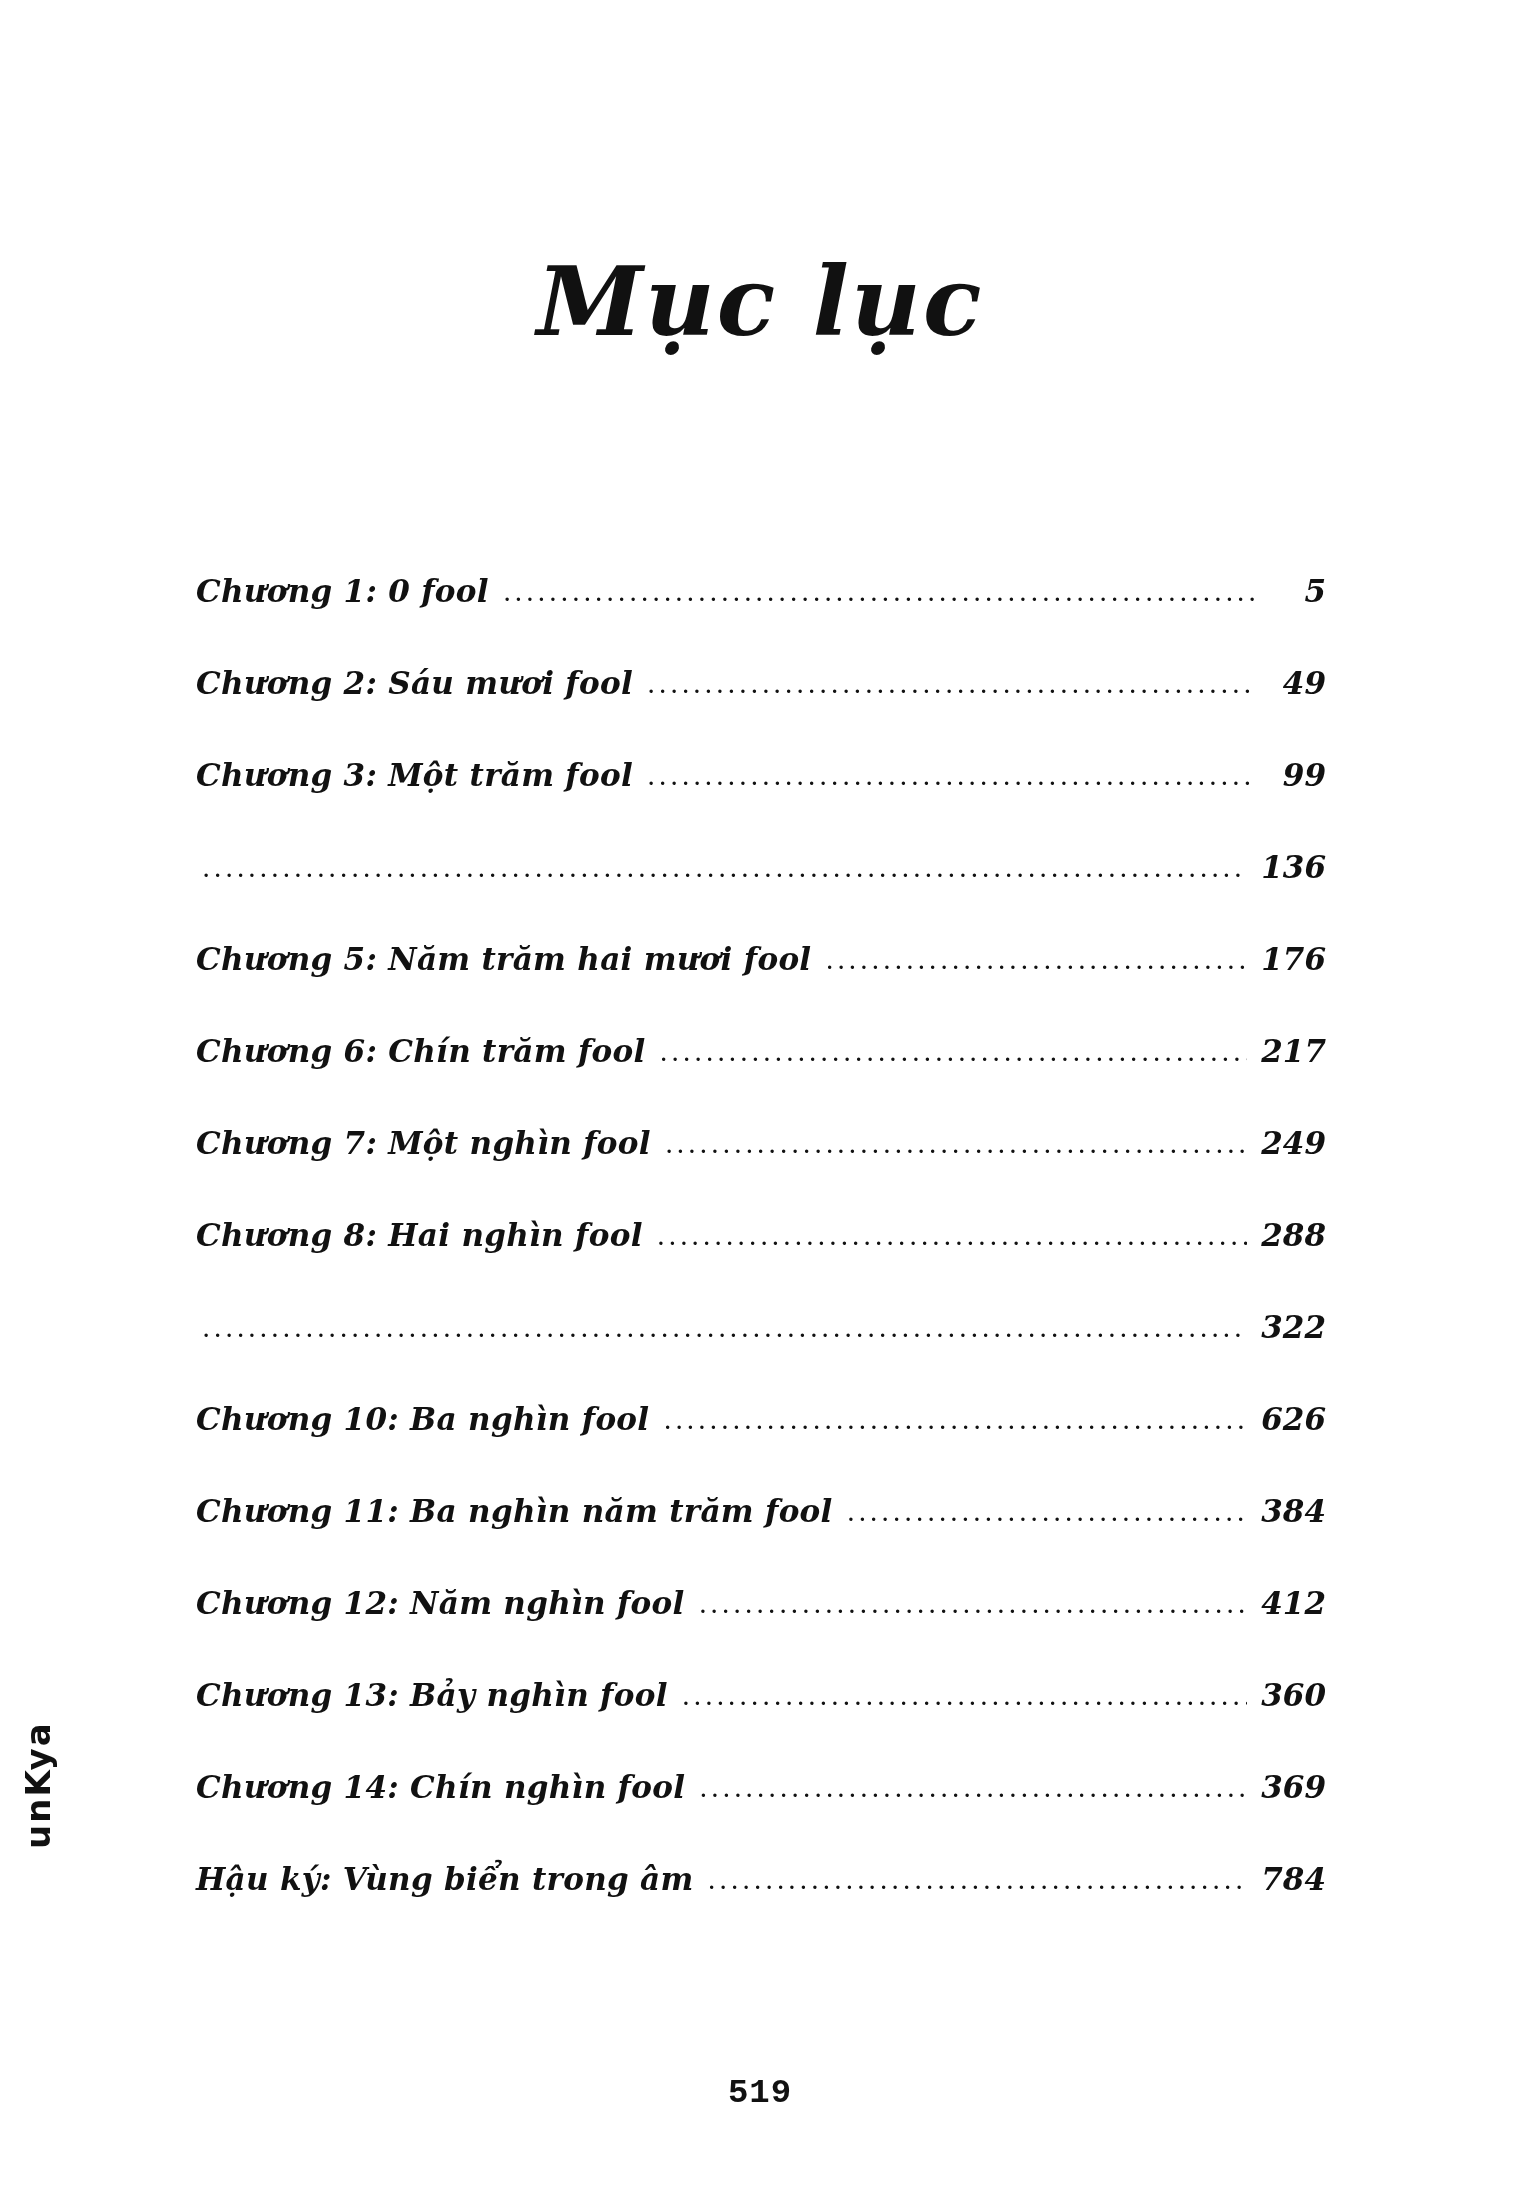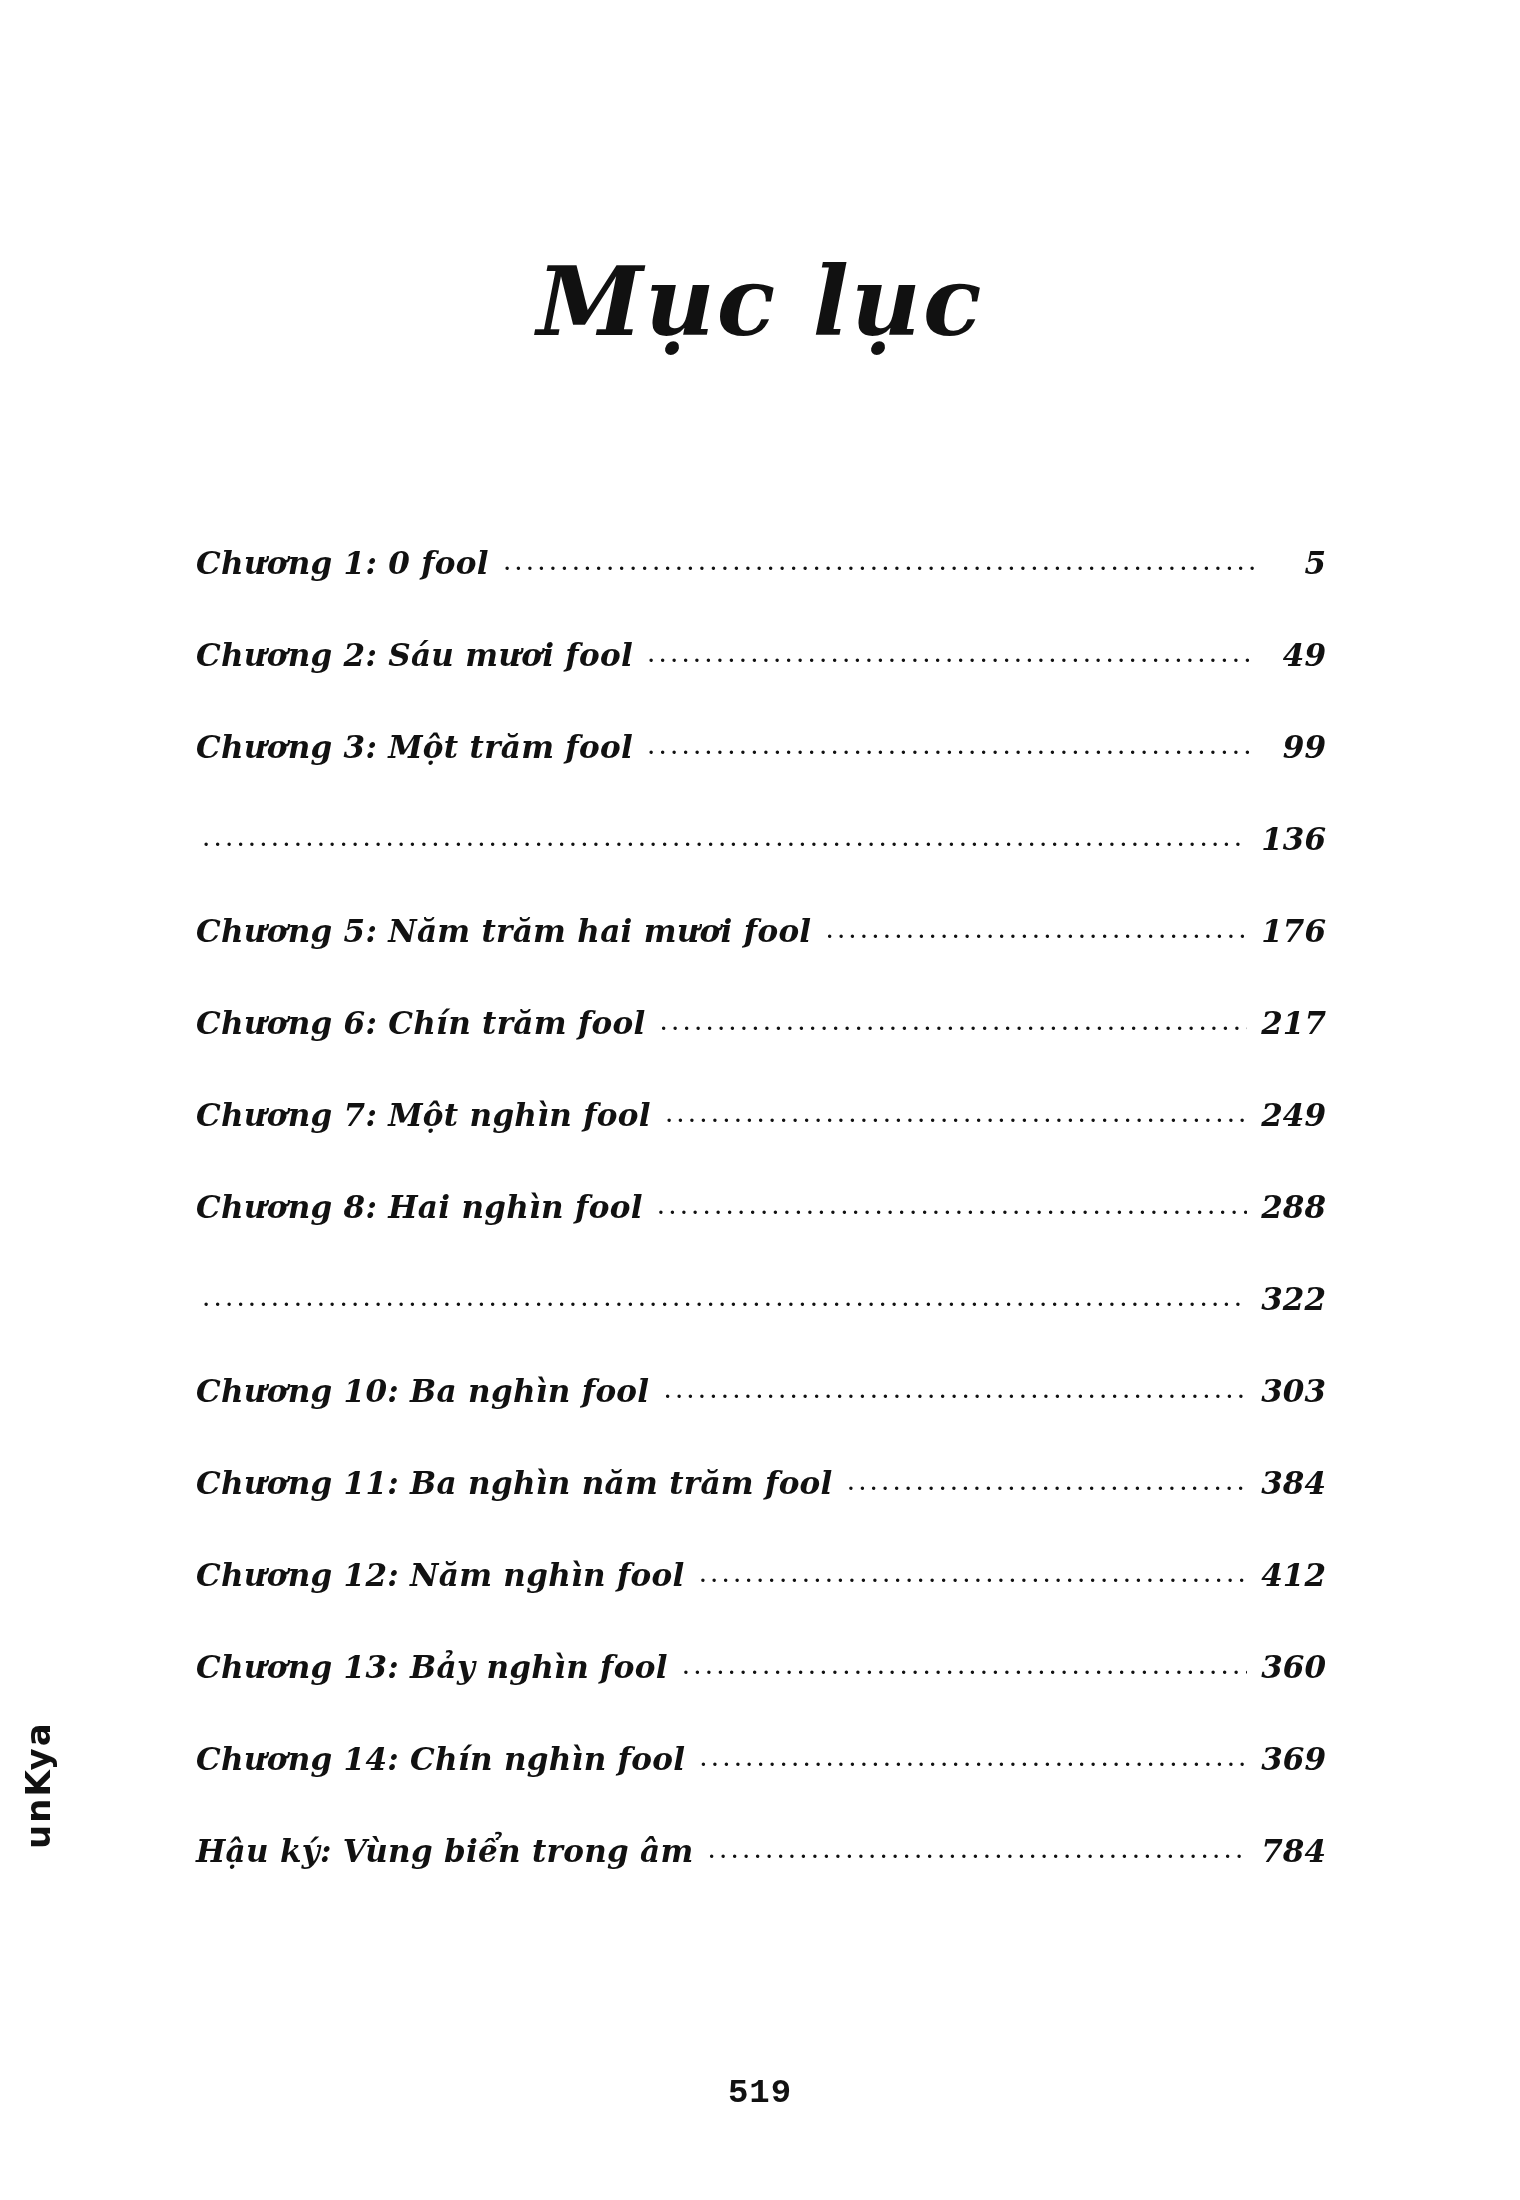--- a/index.html
+++ b/index.html
@@ -49,7 +49,7 @@
   }
   .toc-row {
     display: flex;
-    align-items: center;
+    align-items: flex-end;
     height: 92px;
     font-style: italic;
     font-weight: 700;

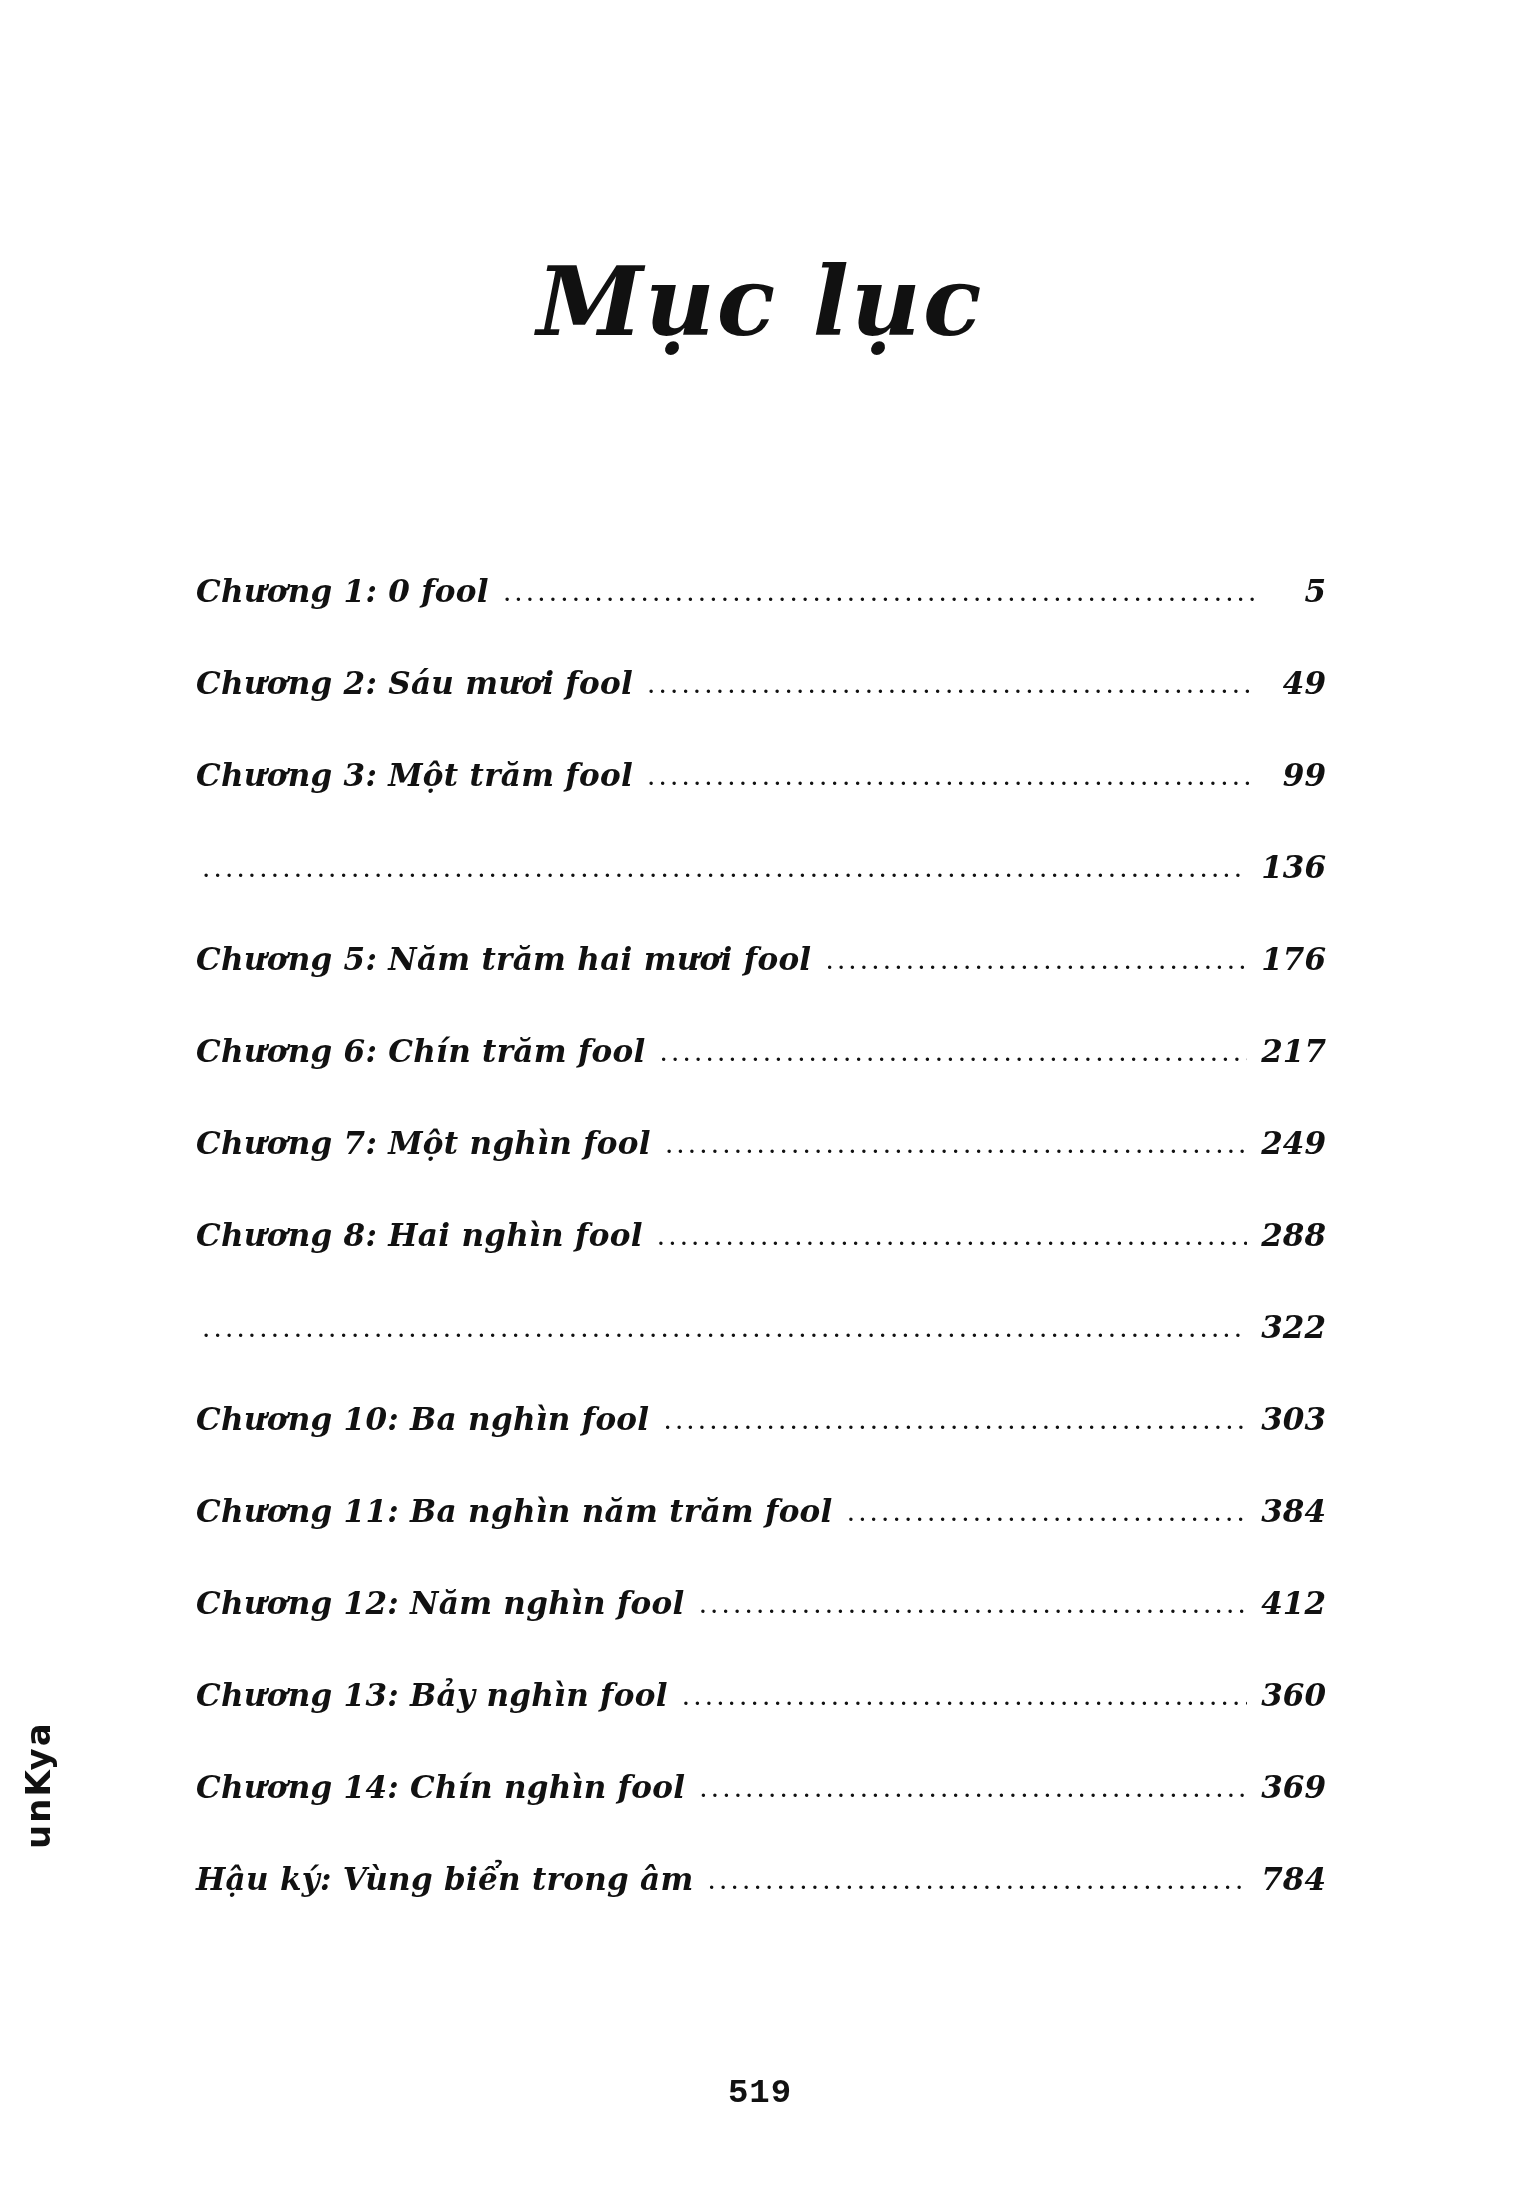--- a/index.html
+++ b/index.html
@@ -185,7 +185,7 @@
     <div class="toc-row">
       <span class="toc-label">Chương 10: Ba nghìn fool</span>
       <span class="toc-dots"></span>
-      <span class="toc-page">303</span>
+      <span class="toc-page">626</span>
     </div>
 
     <div class="toc-row">

